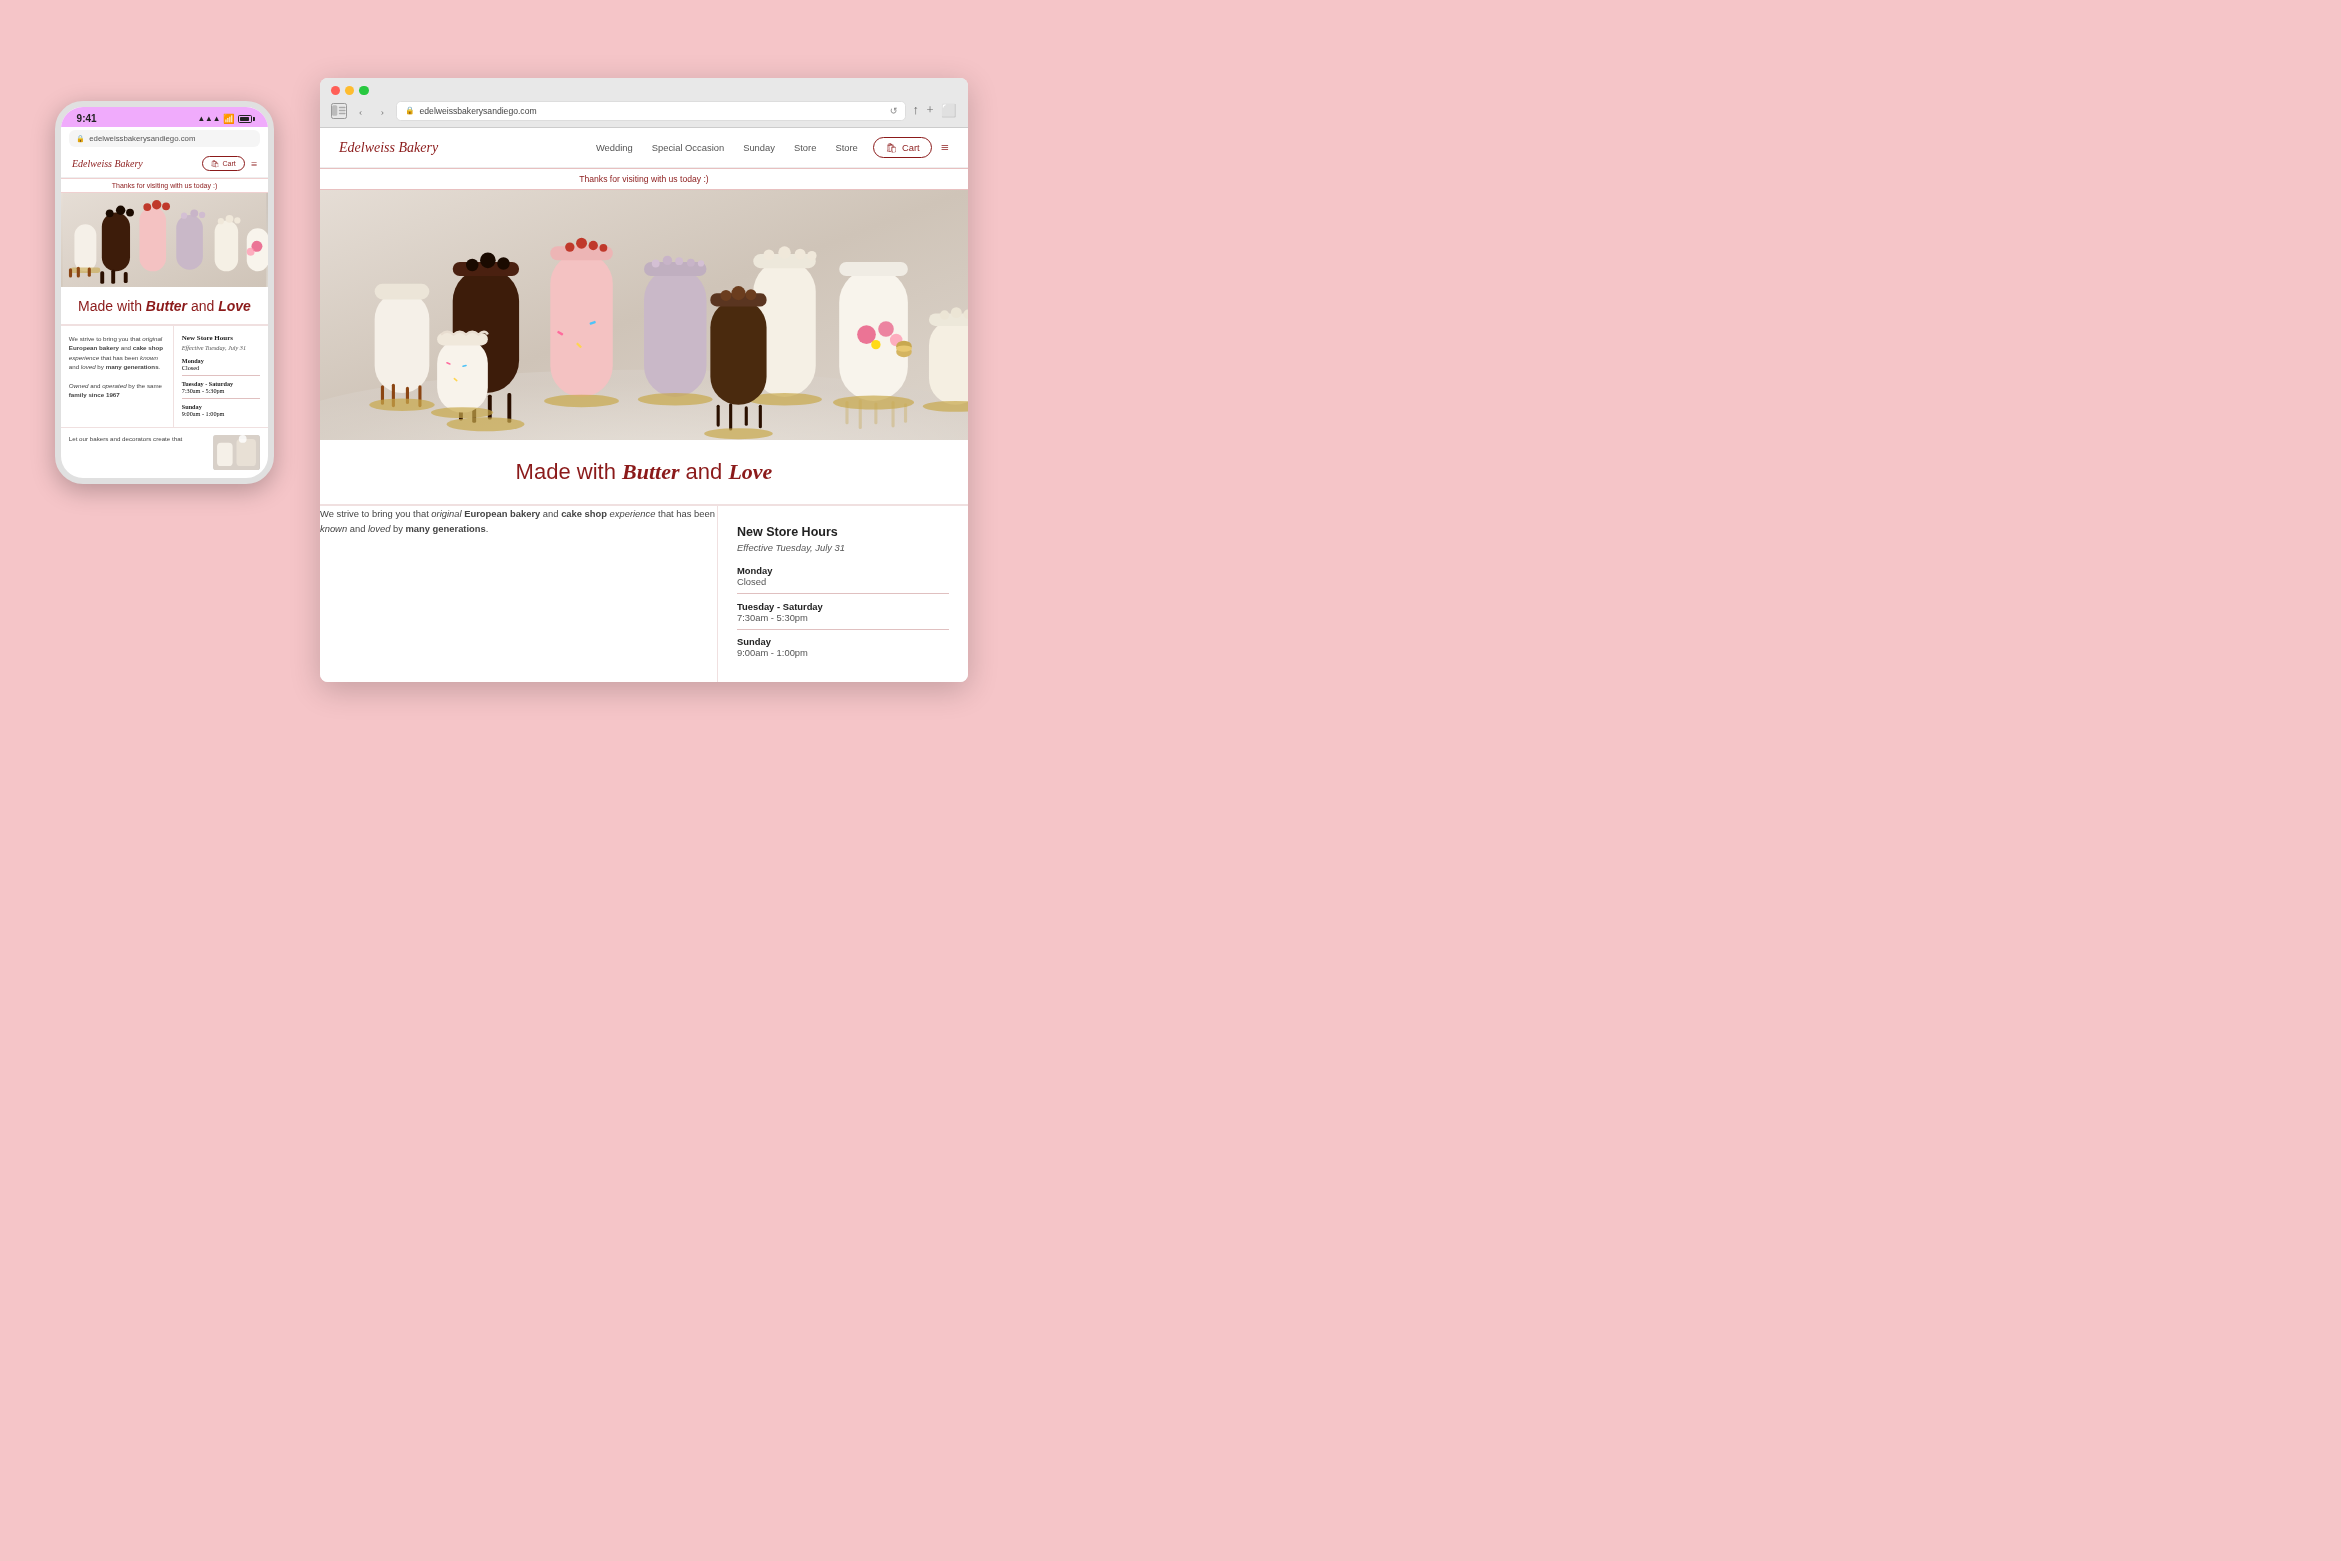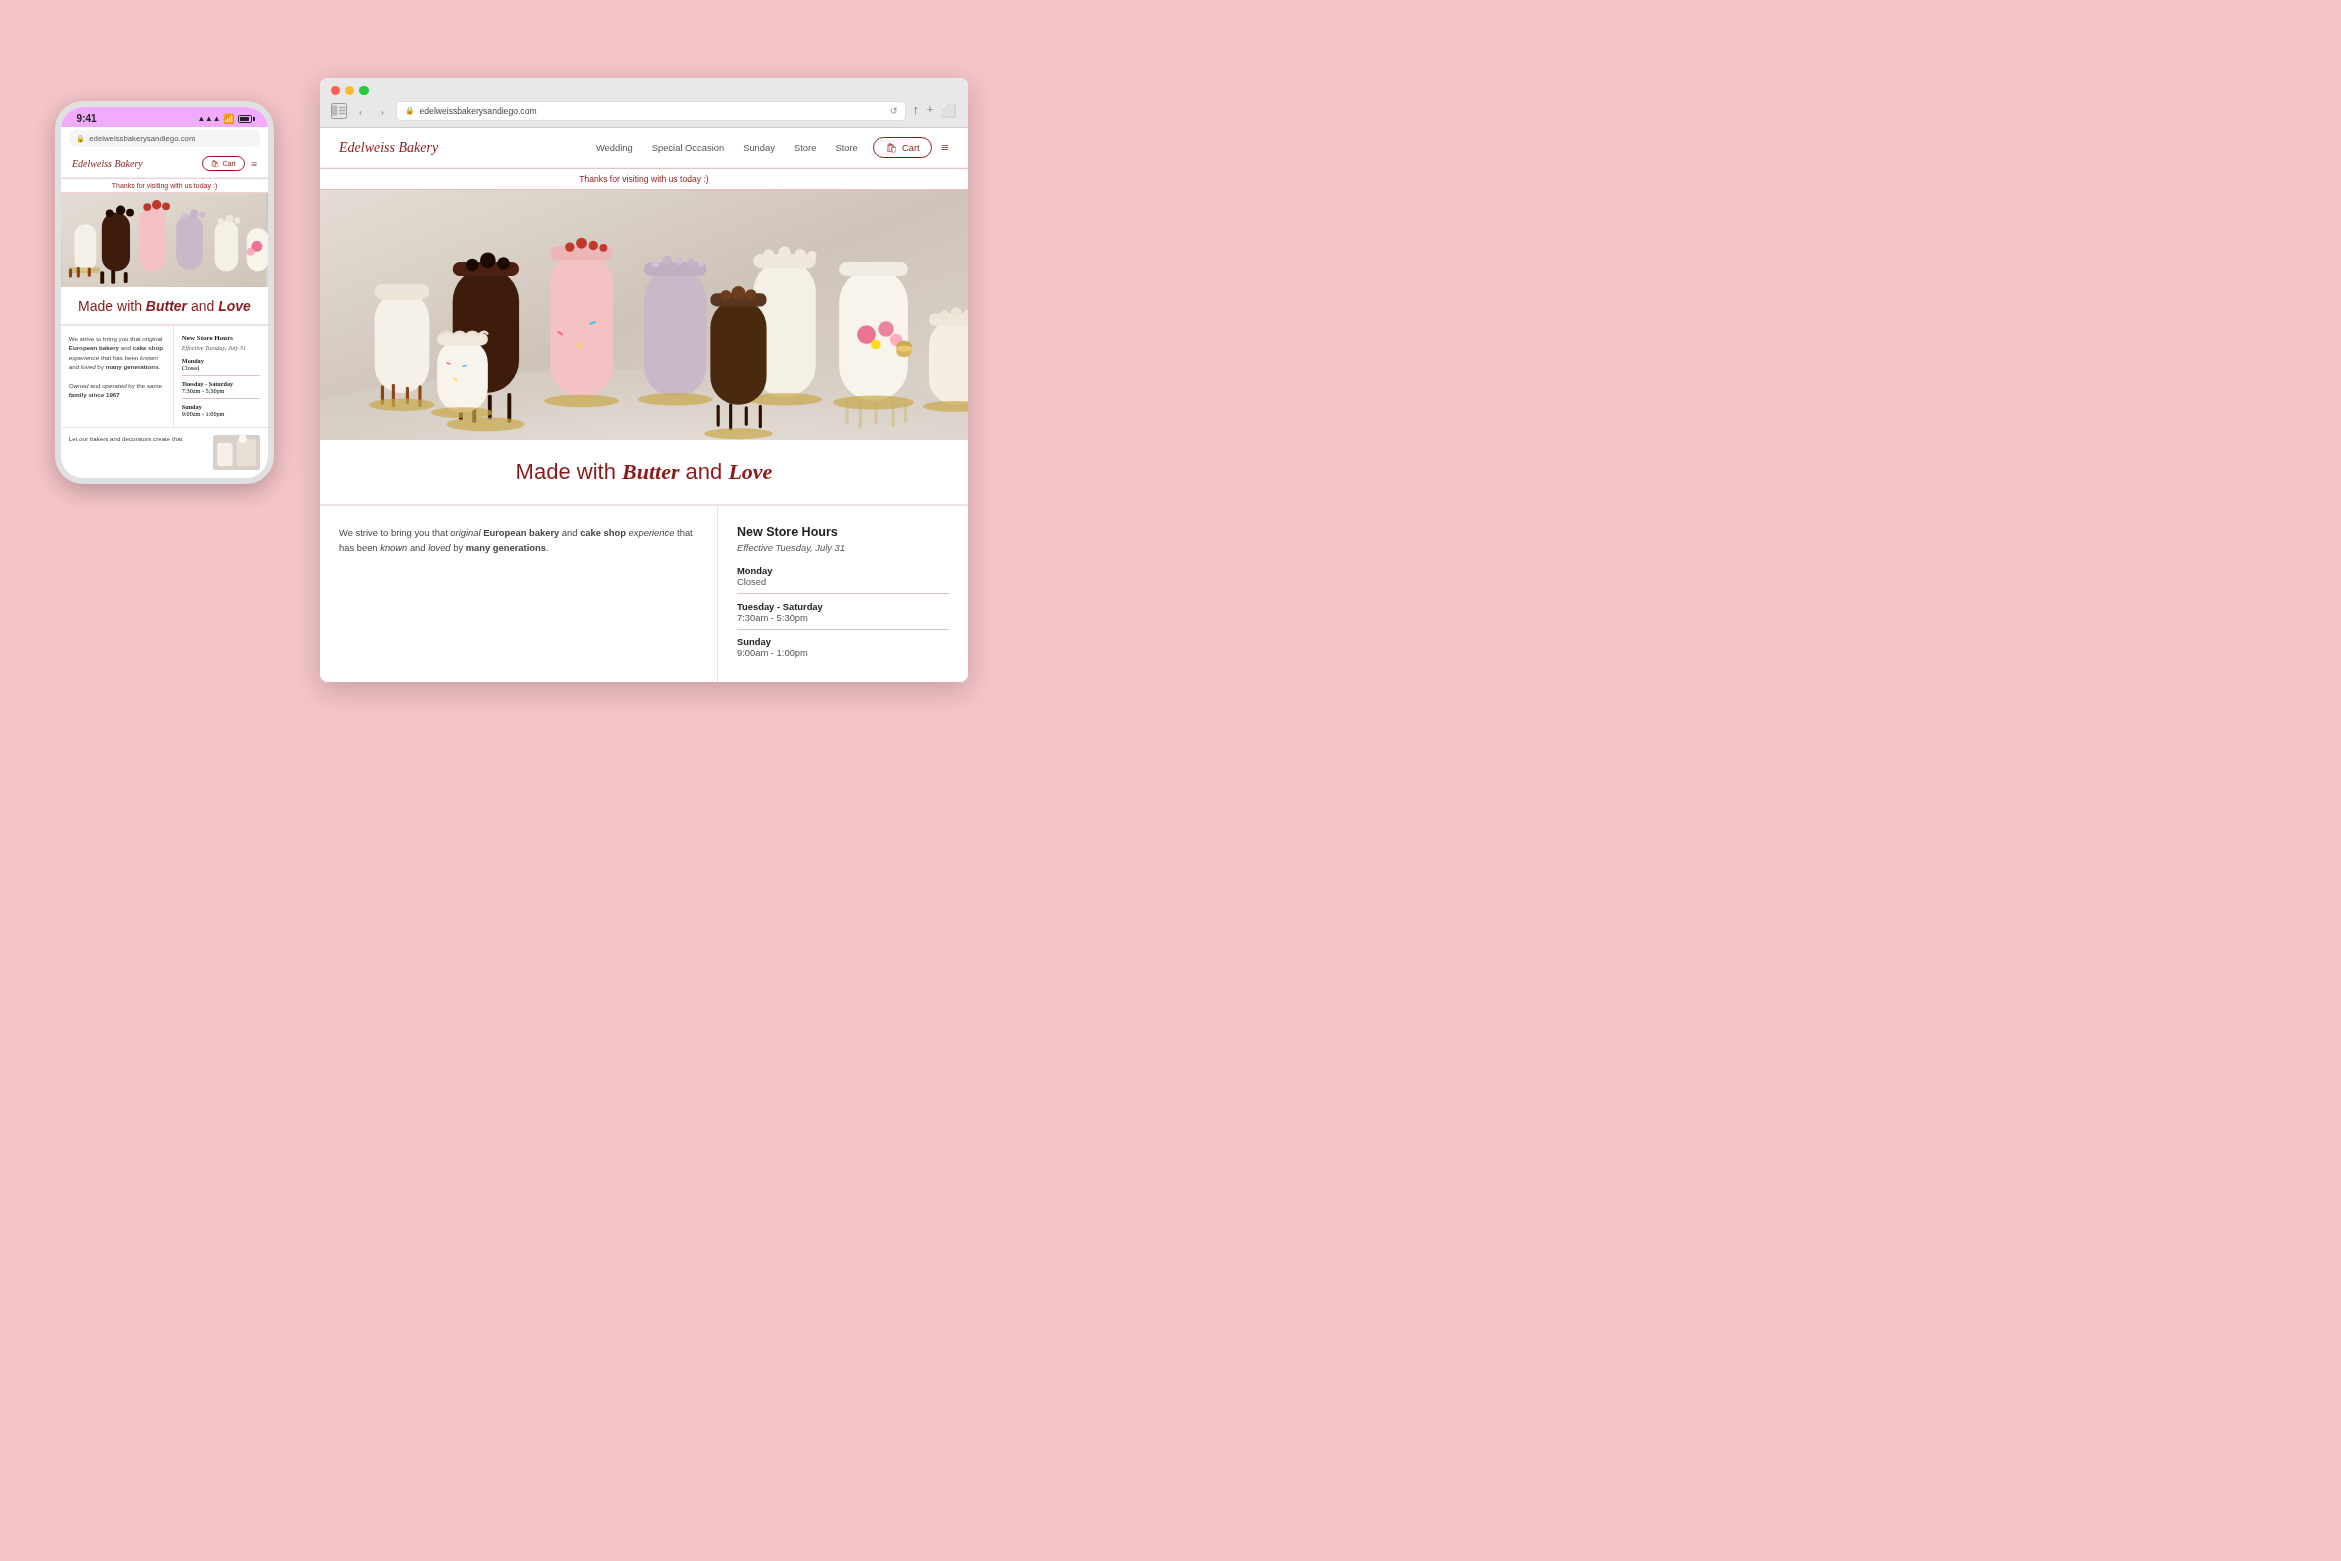--- a/index.html
+++ b/index.html
@@ -210,7 +210,6 @@
 
     .col-left {
       flex: 1;
-      padding: 19px;
       border-right: 0.8px solid #f0e0e0;
     }
 

